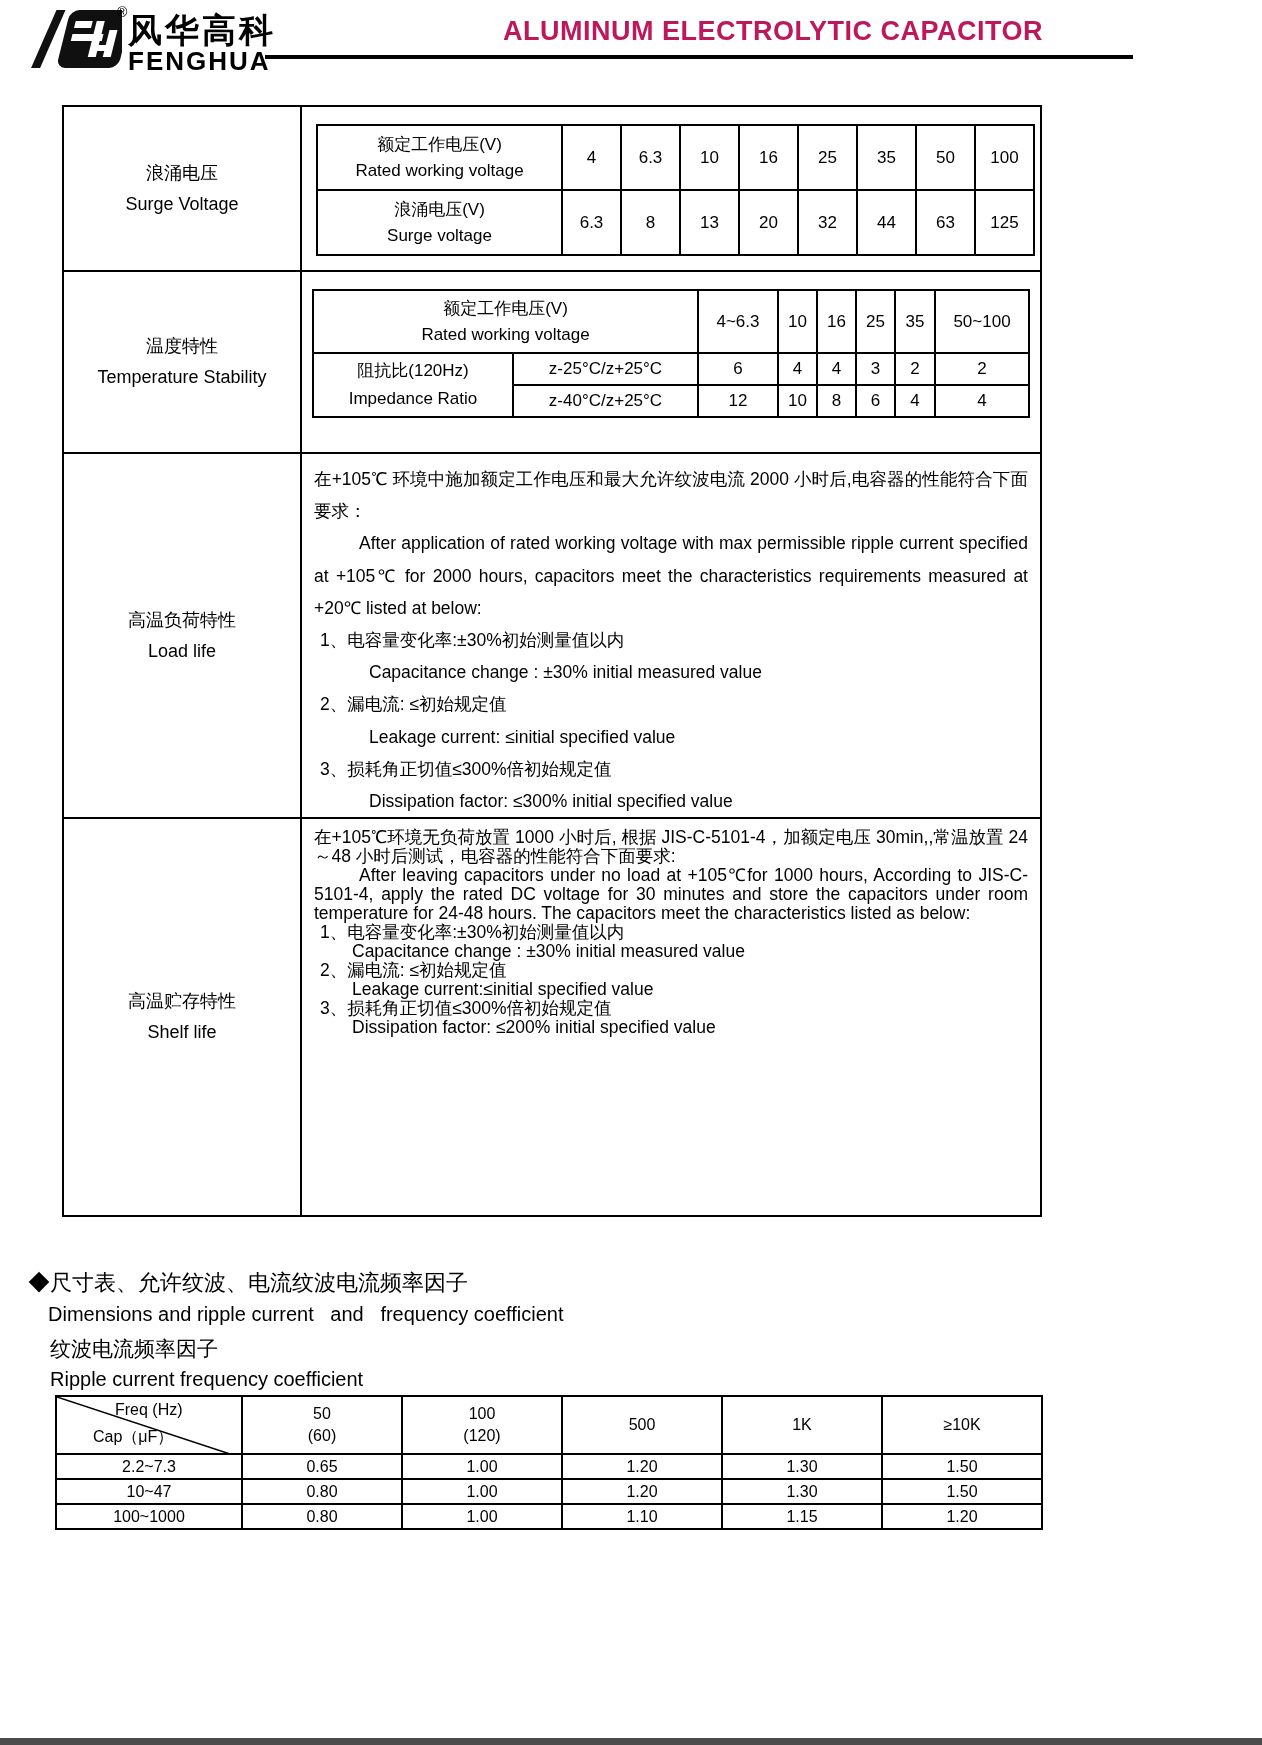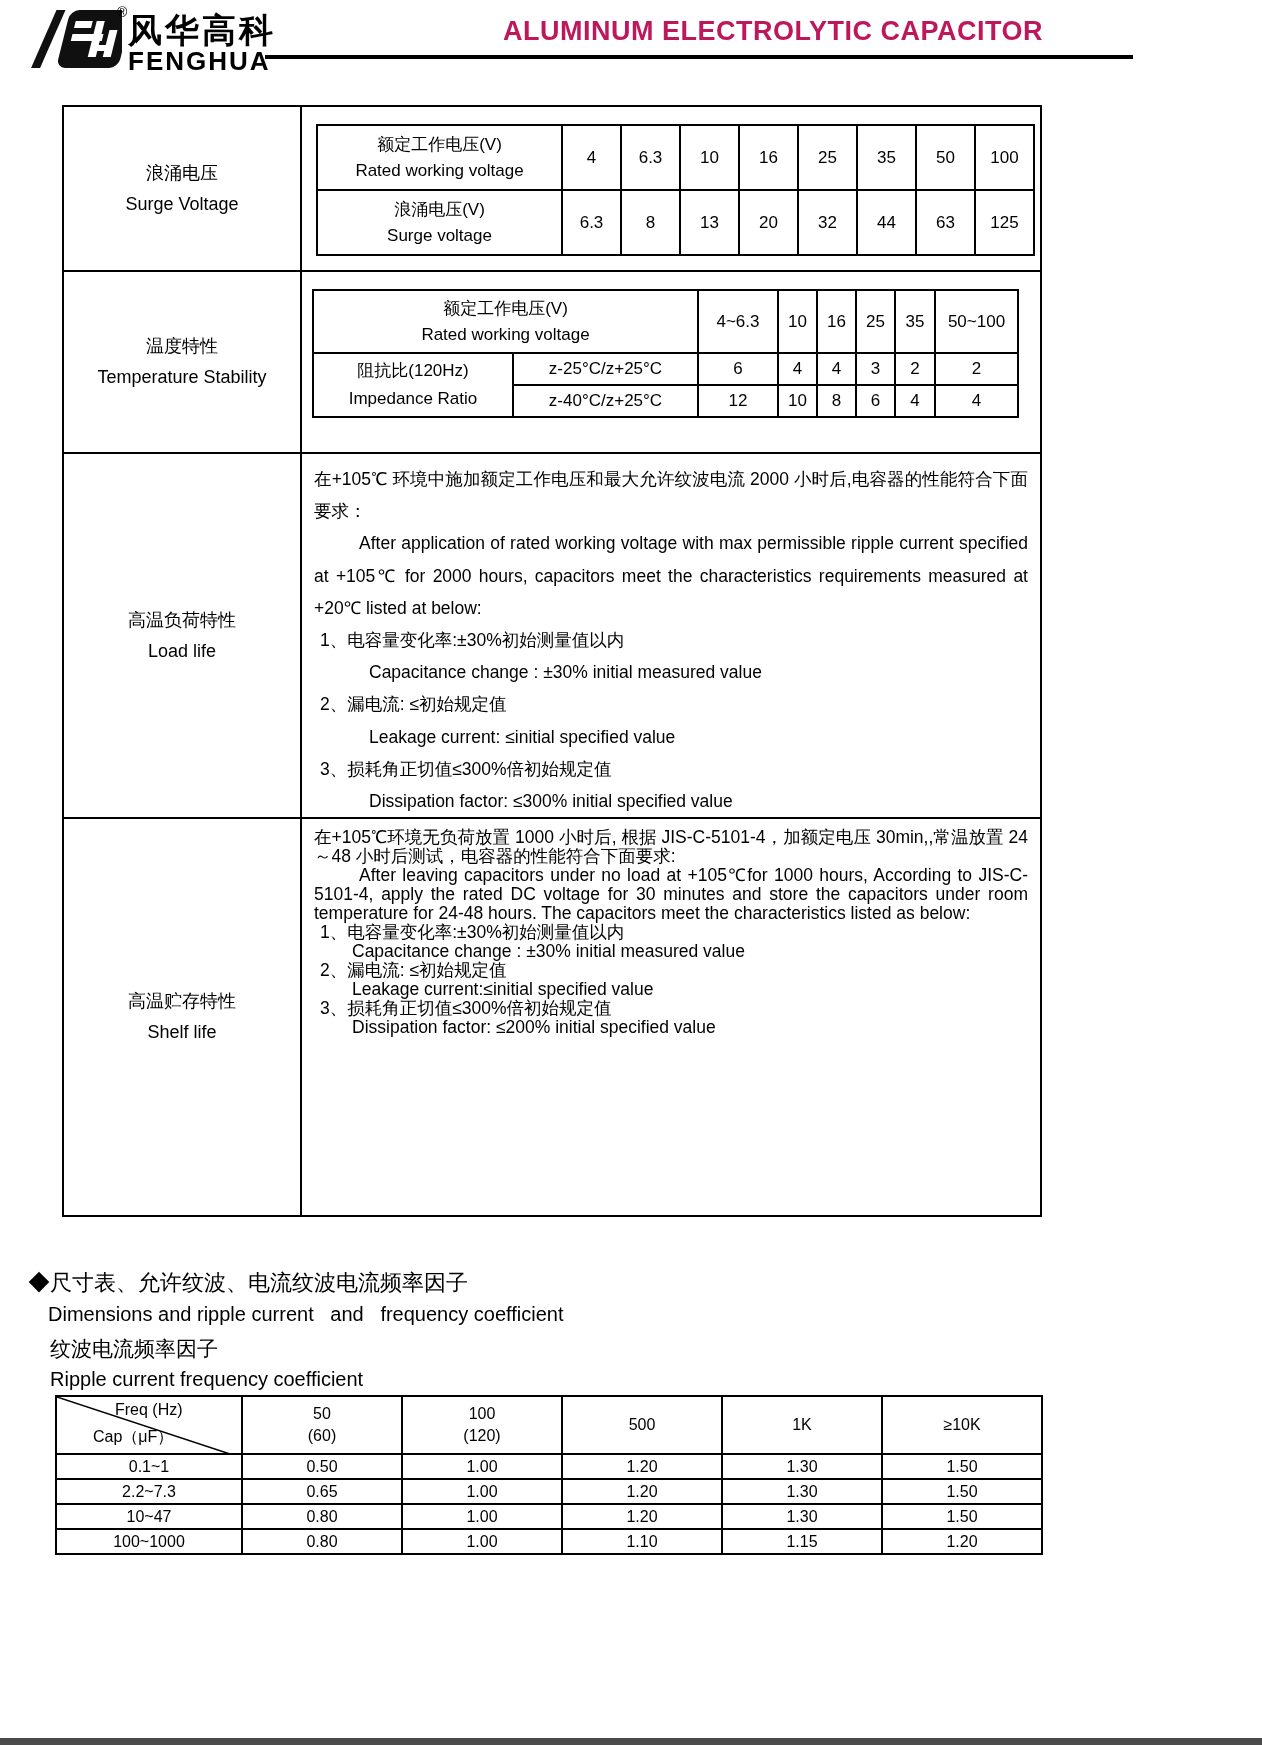--- a/index.html
+++ b/index.html
@@ -46,7 +46,7 @@
   .temp-table .t-cond { width:185px; height:32px; }
   .temp-table .c1 { width:80px; } .temp-table .c2 { width:39px; }
   .temp-table .c3 { width:39px; } .temp-table .c4 { width:39px; }
-  .temp-table .c5 { width:40px; } .temp-table .c6 { width:83px; }
+  .temp-table .c5 { width:40px; } .temp-table .c6 { width:94px; }
 
   
   .life-text { padding:9px 12px 0 12px; font-size:17.5px; }

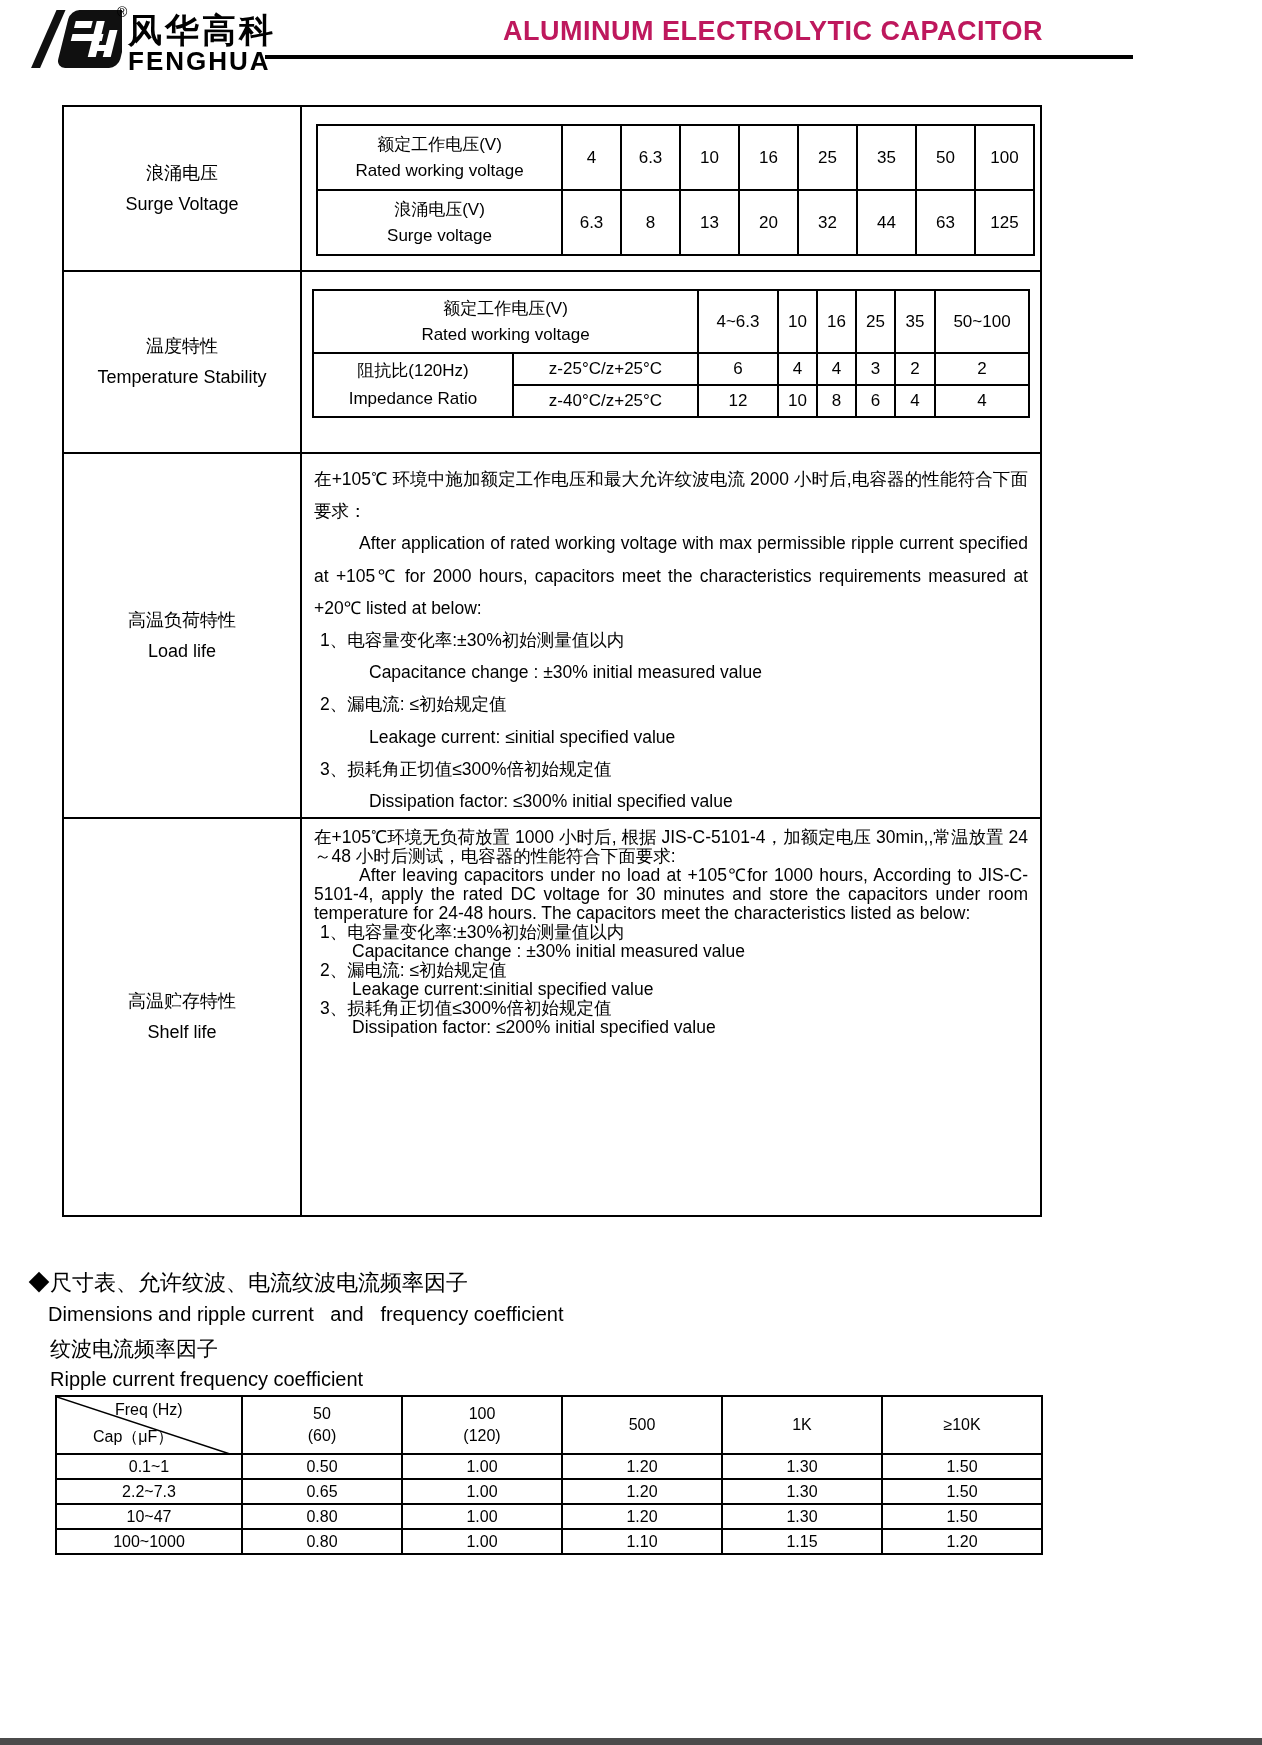--- a/index.html
+++ b/index.html
@@ -261,14 +261,6 @@
     <td class="fcol fhead">≥10K</td>
   </tr>
   <tr class="frow">
-    <td>0.1~1</td>
-    <td>0.50</td>
-    <td>1.00</td>
-    <td>1.20</td>
-    <td>1.30</td>
-    <td>1.50</td>
-  </tr>
-  <tr class="frow">
     <td>2.2~7.3</td>
     <td>0.65</td>
     <td>1.00</td>

